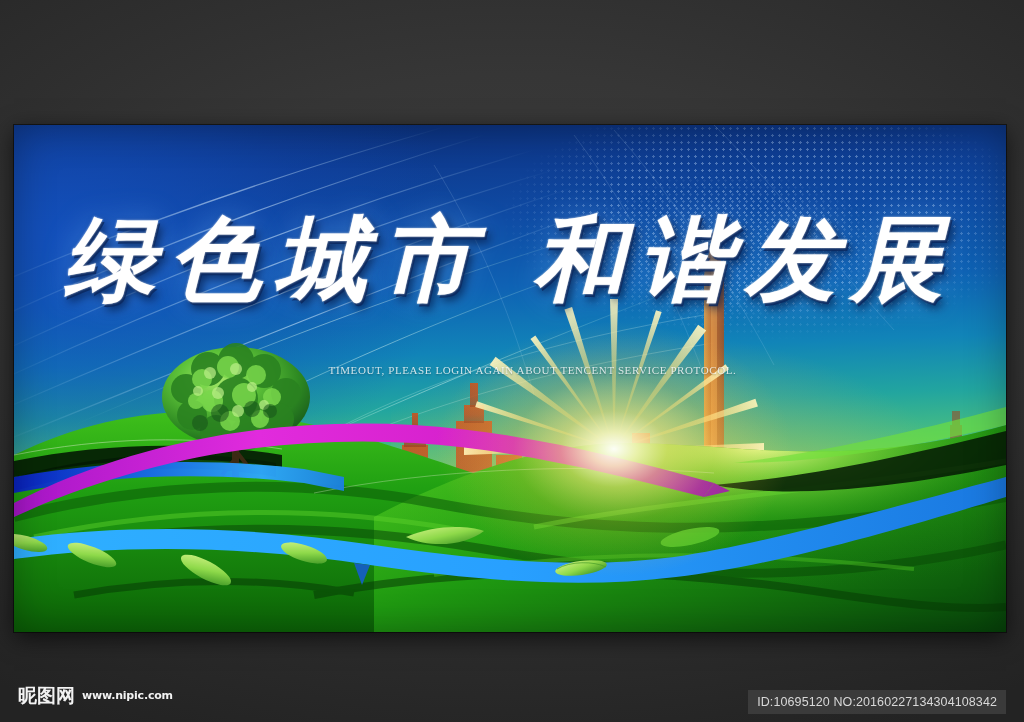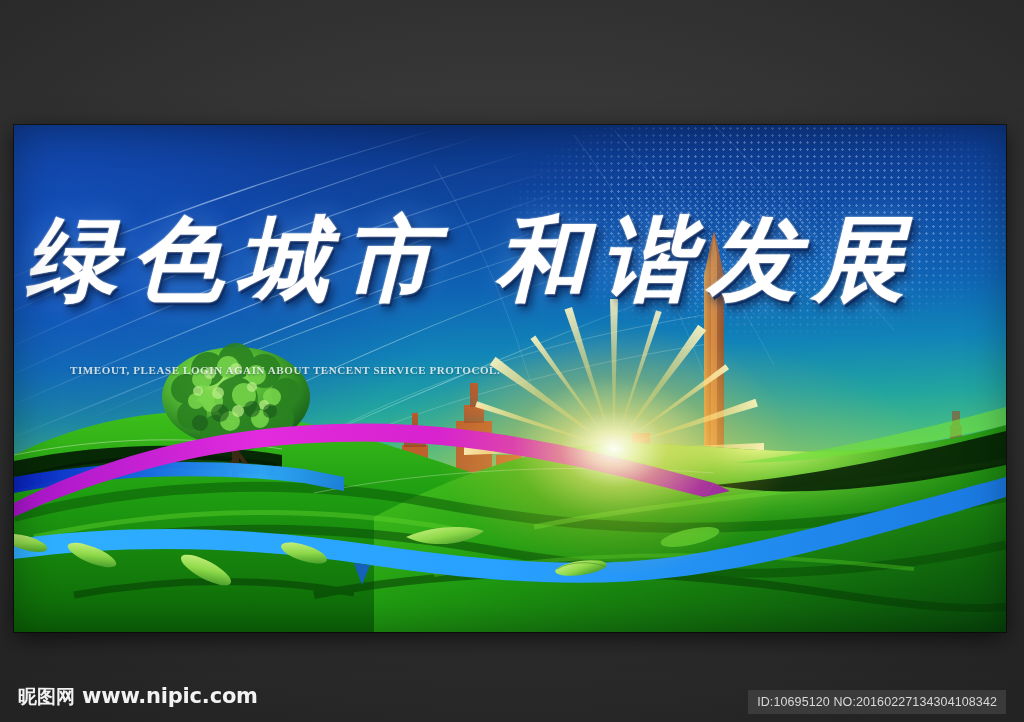--- a/index.html
+++ b/index.html
@@ -102,8 +102,8 @@
 
   
   .textblock{
-    left:11px; top:0; width:100%; height:100%;
-    pointer-events:none;
+    left:0; top:0; width:100%; height:100%;
+    text-align:center; pointer-events:none;
   }
   .cn-title{
     position:absolute; left:0; right:0; top:88px;

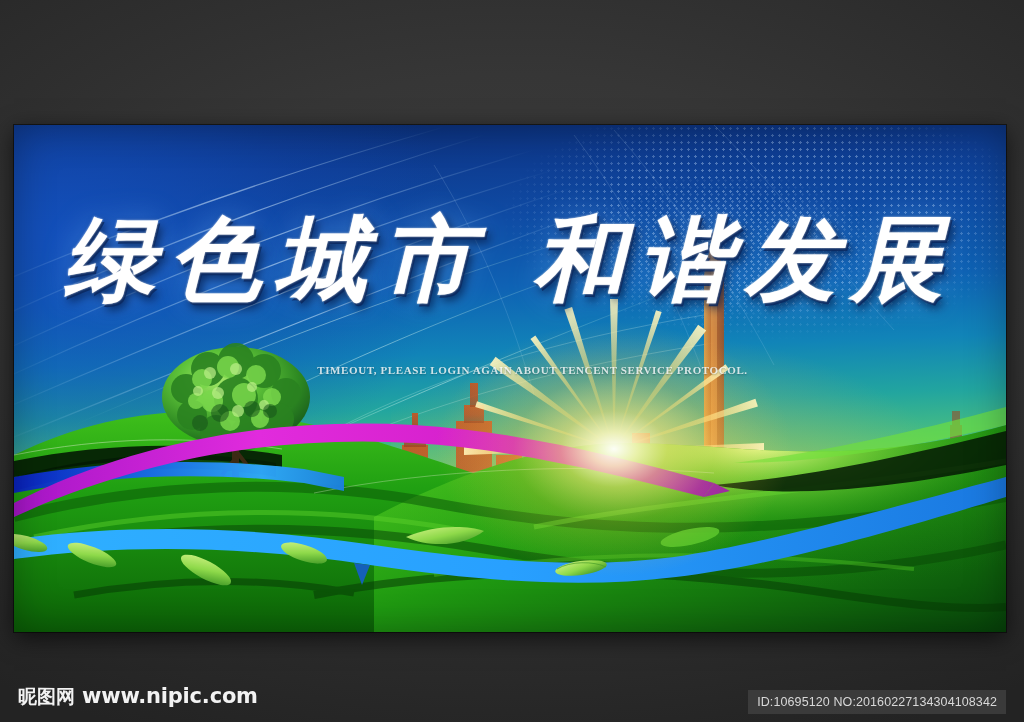--- a/index.html
+++ b/index.html
@@ -129,7 +129,7 @@
   .en-sub1{
     position:absolute; left:0; right:0; top:239px;
     font-family:"Liberation Serif", serif;
-    font-size:11px; letter-spacing:.6px; font-weight:700;
+    font-size:11px; letter-spacing:.6px; font-weight:400;
     color:rgba(255,255,255,.80);
     text-shadow:0 1px 2px rgba(0,50,60,.45);
     white-space:nowrap;

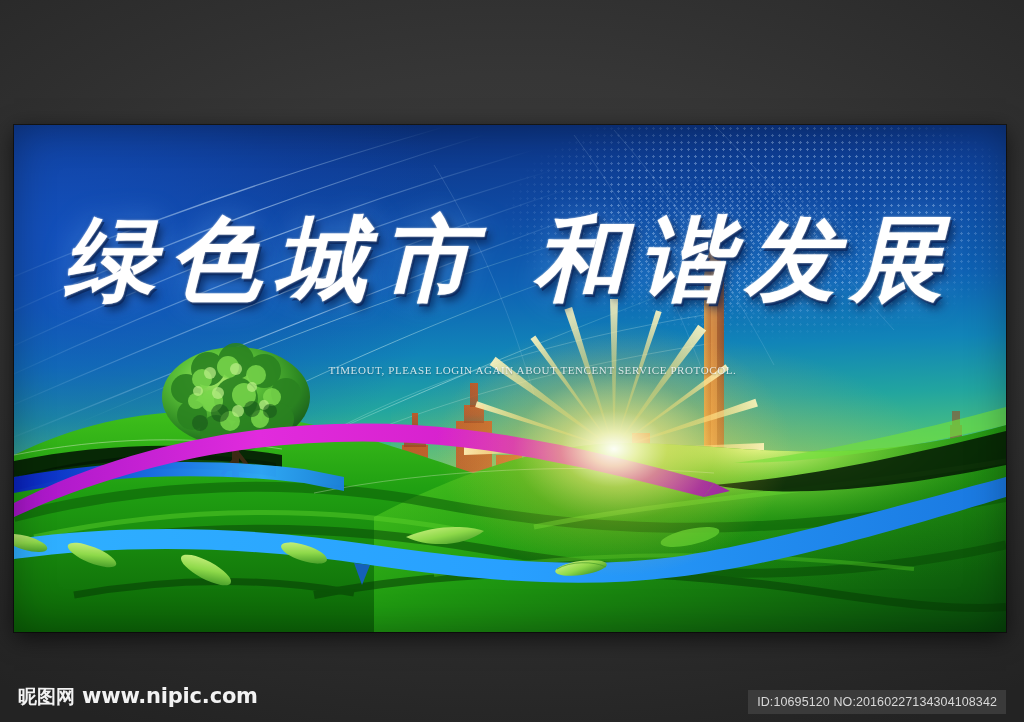--- a/index.html
+++ b/index.html
@@ -163,7 +163,7 @@
   }
   .logo-url{
     font-family:"DejaVu Sans", sans-serif;
-    font-size:21px; font-weight:700; color:#f2f2f2;
+    font-size:11px; font-weight:700; color:#f2f2f2;
     letter-spacing:-.2px; line-height:1;
   }
   #footer-id{

